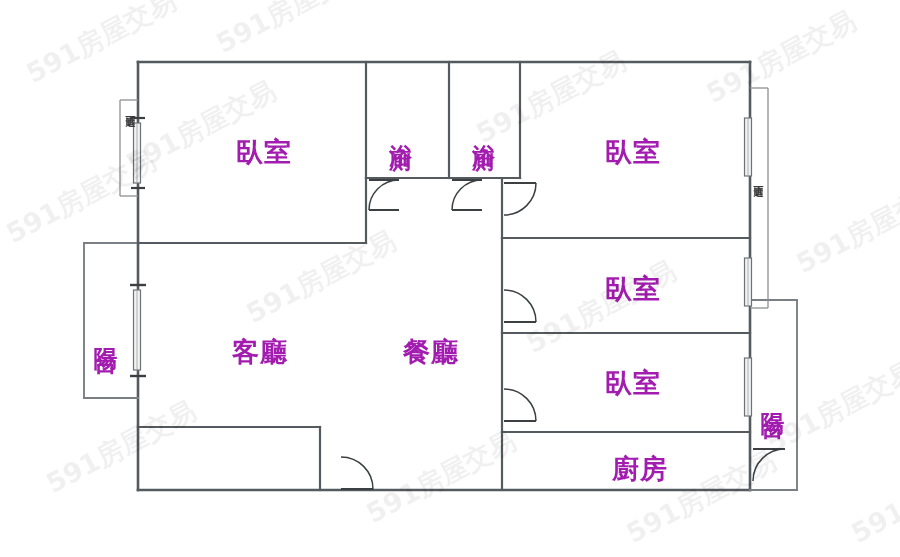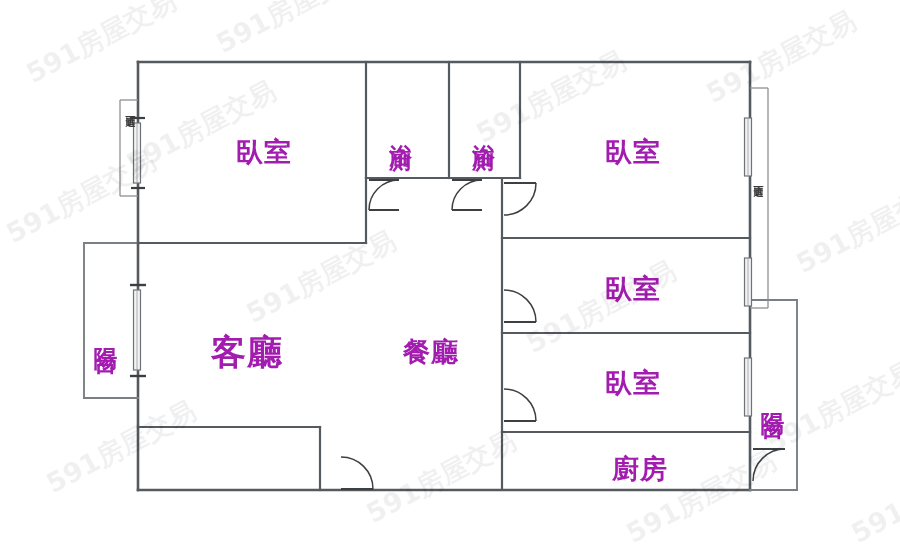--- a/index.html
+++ b/index.html
@@ -203,7 +203,7 @@
   <div class="room-label" style="left:633px; top:289px; font-size:27px; transform:translate(-50%,-50%);">臥室</div>
   <div class="room-label" style="left:633px; top:383px; font-size:27px; transform:translate(-50%,-50%);">臥室</div>
   <div class="room-label" style="left:640px; top:469px; font-size:27px; transform:translate(-50%,-50%);">廚房</div>
-  <div class="room-label" style="left:247px; top:352px; font-size:35px; transform:translate(-50%,-50%);">客廳</div>
+  <div class="room-label" style="left:260px; top:352px; font-size:27px; transform:translate(-50%,-50%);">客廳</div>
   <div class="room-label" style="left:411px; top:352px; font-size:27px; transform:translate(-50%,-50%);margin-left:20px;">餐廳</div>
 
   <div class="room-label vertical" style="left:105px; top:330px; font-size:24px; transform:translate(-50%,-50%);">陽台</div>

